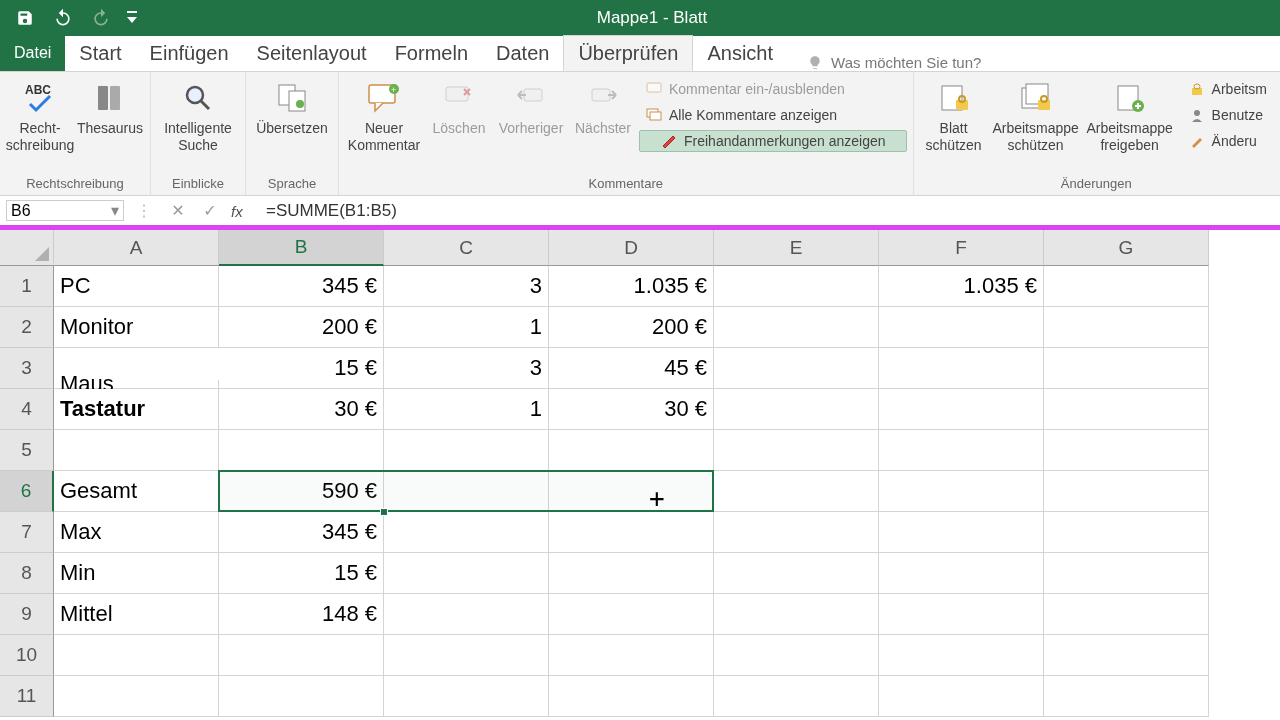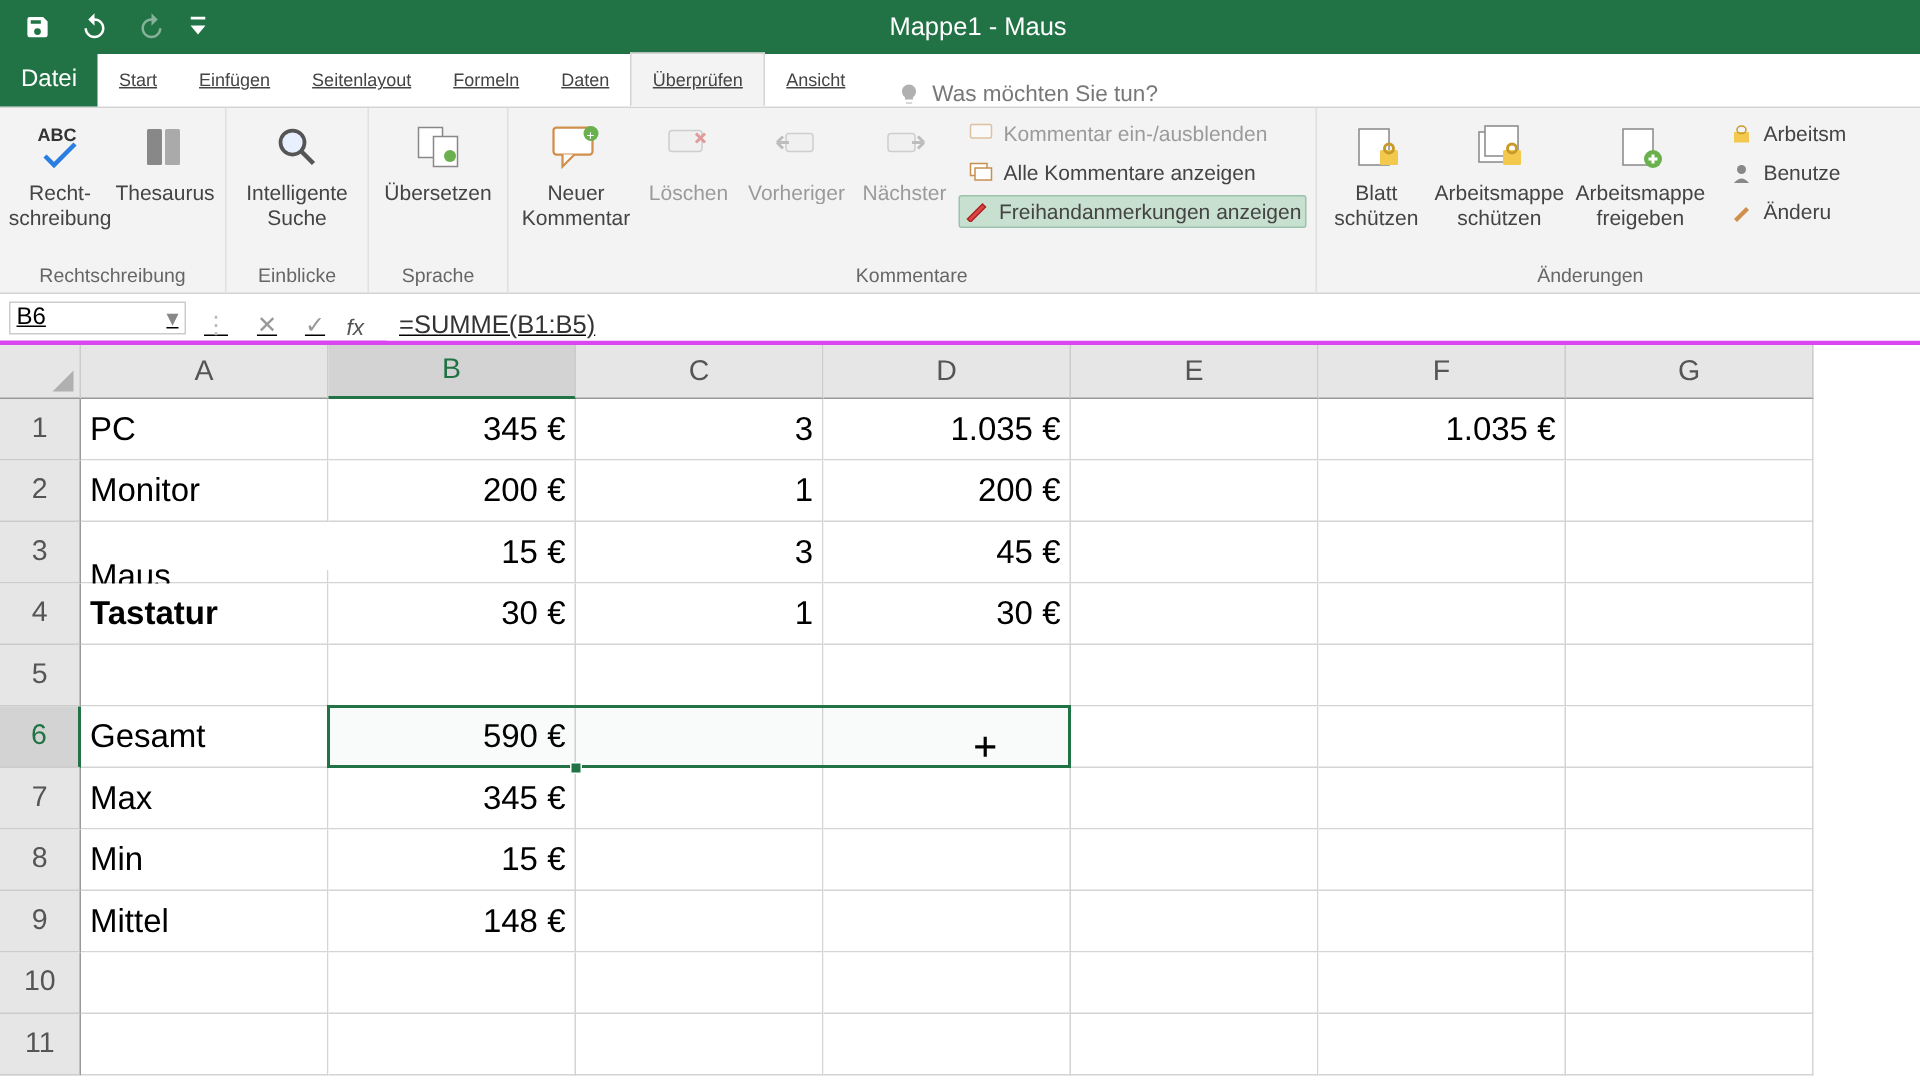--- a/index.html
+++ b/index.html
@@ -91,7 +91,7 @@
         </svg>
     </div>
   </div>
-  <div class="title-text">Mappe1 - Maus</div>
+  <div class="title-text">Mappe1 - Blatt</div>
 </div>
 
 <div class="ribbon-tabs">

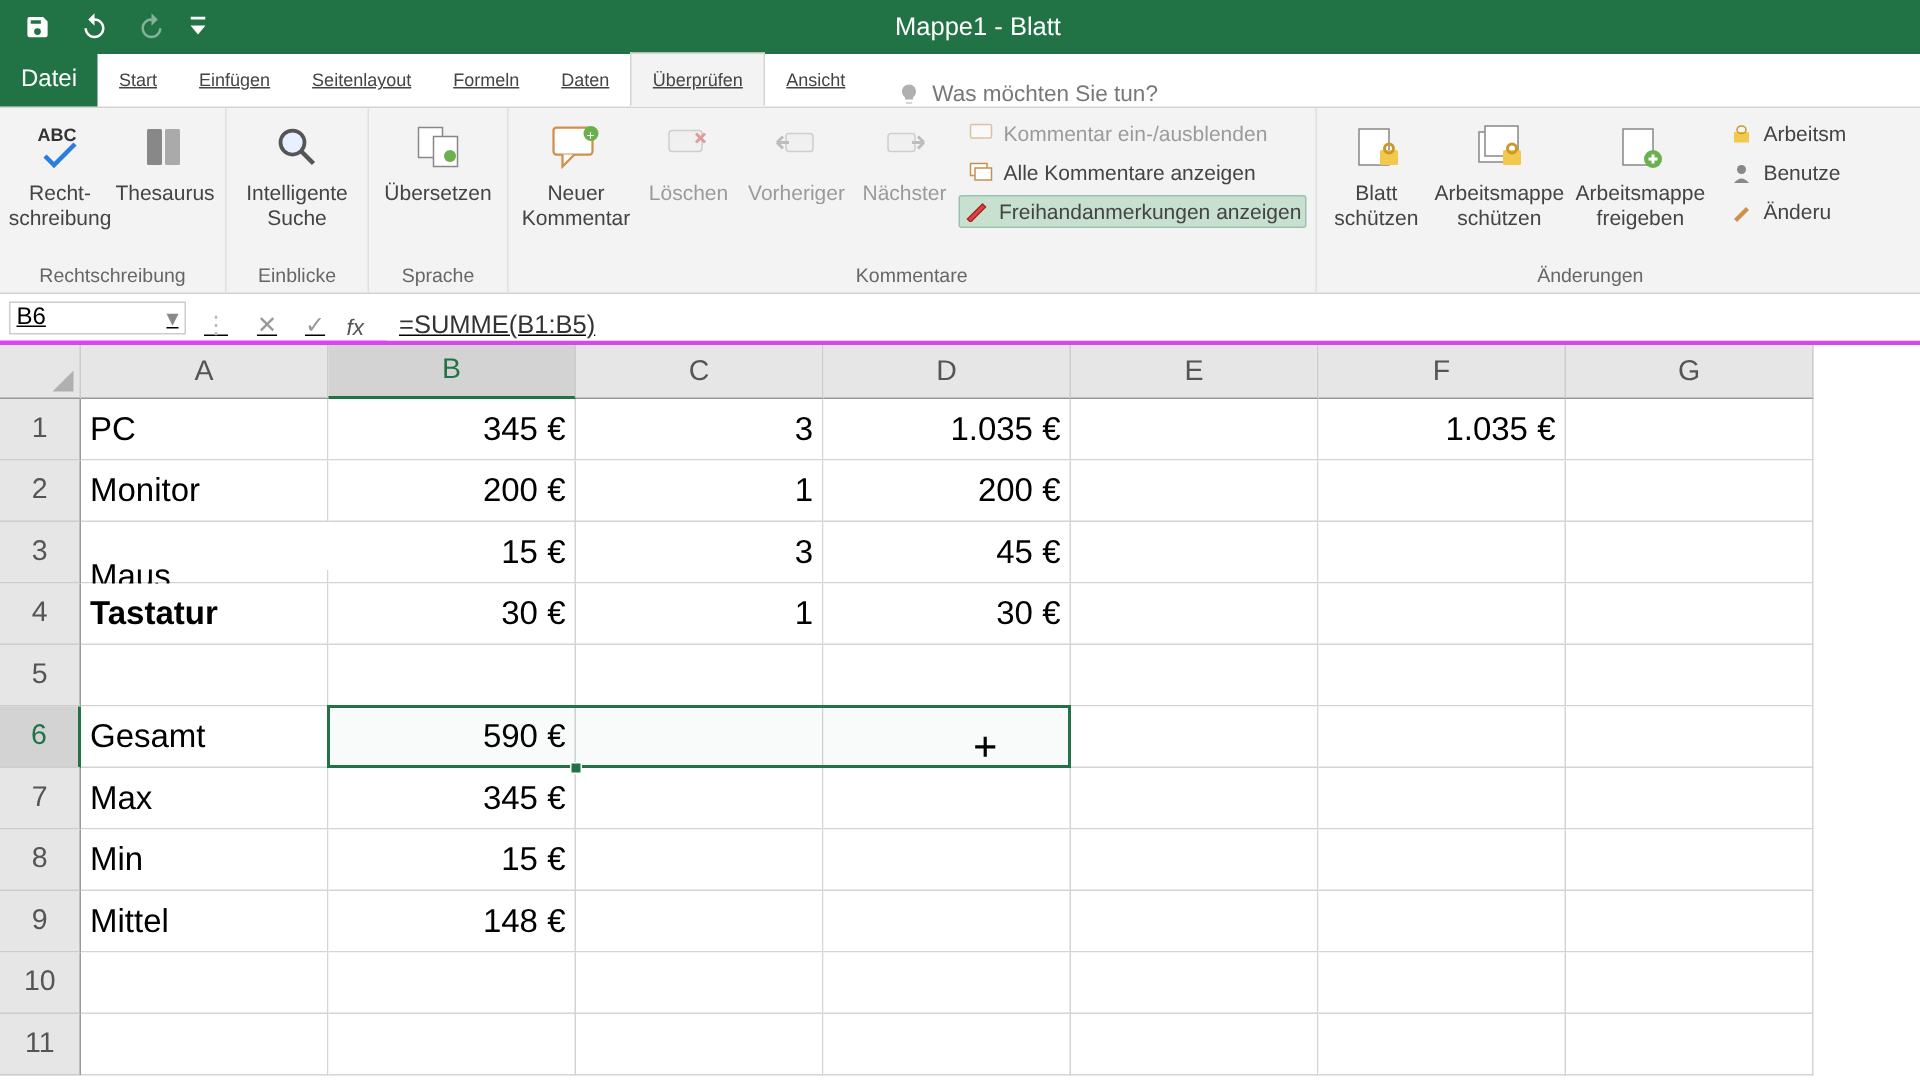--- a/index.html
+++ b/index.html
@@ -16,7 +16,7 @@
   
   .ribbon-tabs { height: 36px; background: #fff; display: flex; align-items: flex-end; border-bottom: 1px solid #d4d4d4; }
   .tab-file { background: #217346; color: #fff; height: 36px; padding: 0 14px; display: flex; align-items: center; font-size: 16px; cursor: pointer; }
-  .tab { height: 36px; padding: 0 14px; display: flex; align-items: center; font-size: 12px; color: #444; cursor: pointer; text-decoration: underline; }
+  .tab { height: 36px; padding: 0 14px; display: flex; align-items: center; font-size: 20px; color: #444; cursor: pointer; }
   .tab.active { background: #f3f3f3; border: 1px solid #d4d4d4; border-bottom: 1px solid #f3f3f3; margin-bottom: -1px; }
   .tab-tellme { display: flex; align-items: center; gap: 8px; color: #777; font-size: 15px; padding-left: 20px; }
   .tab-tellme .bulb { width: 16px; height: 16px; }

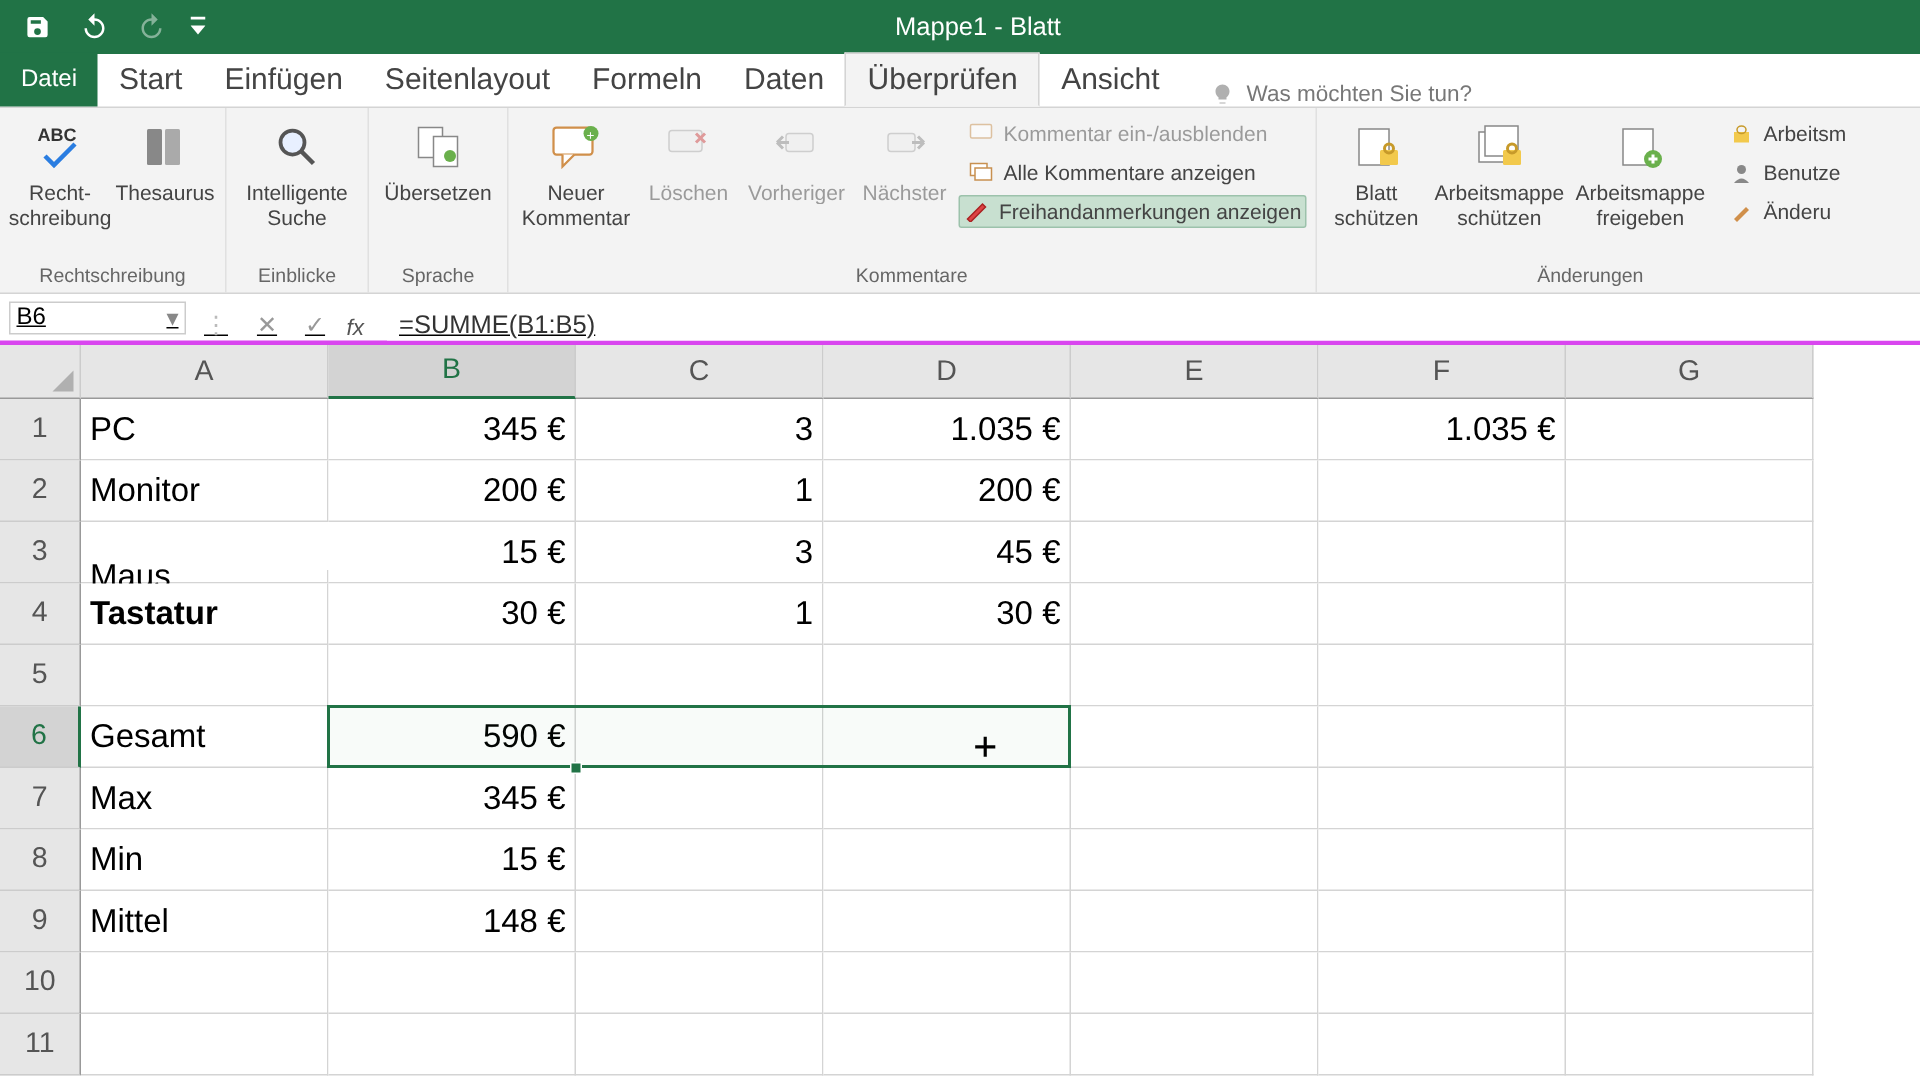--- a/index.html
+++ b/index.html
@@ -32,7 +32,7 @@
   .small-list { display: flex; flex-direction: column; gap: 4px; padding-top: 2px; }
   .small-btn { display: flex; align-items: center; gap: 6px; font-size: 14px; color: #444; padding: 2px 6px; cursor: pointer; white-space: nowrap; }
   .small-btn .icon { width: 18px; height: 18px; display: flex; align-items: center; justify-content: center; }
-  .small-btn.sel { background: #c8e0d0; border: 1px solid #9cc2ab; border-radius: 2px; padding: 1px 2px; }
+  .small-btn.sel { background: #c8e0d0; border: 1px solid #9cc2ab; border-radius: 2px; padding: 1px 20px; }
 
   
   .formula-bar { height: 34px; display: flex; align-items: flex-end; border-bottom: 3px solid #d946ef; text-decoration: underline; }

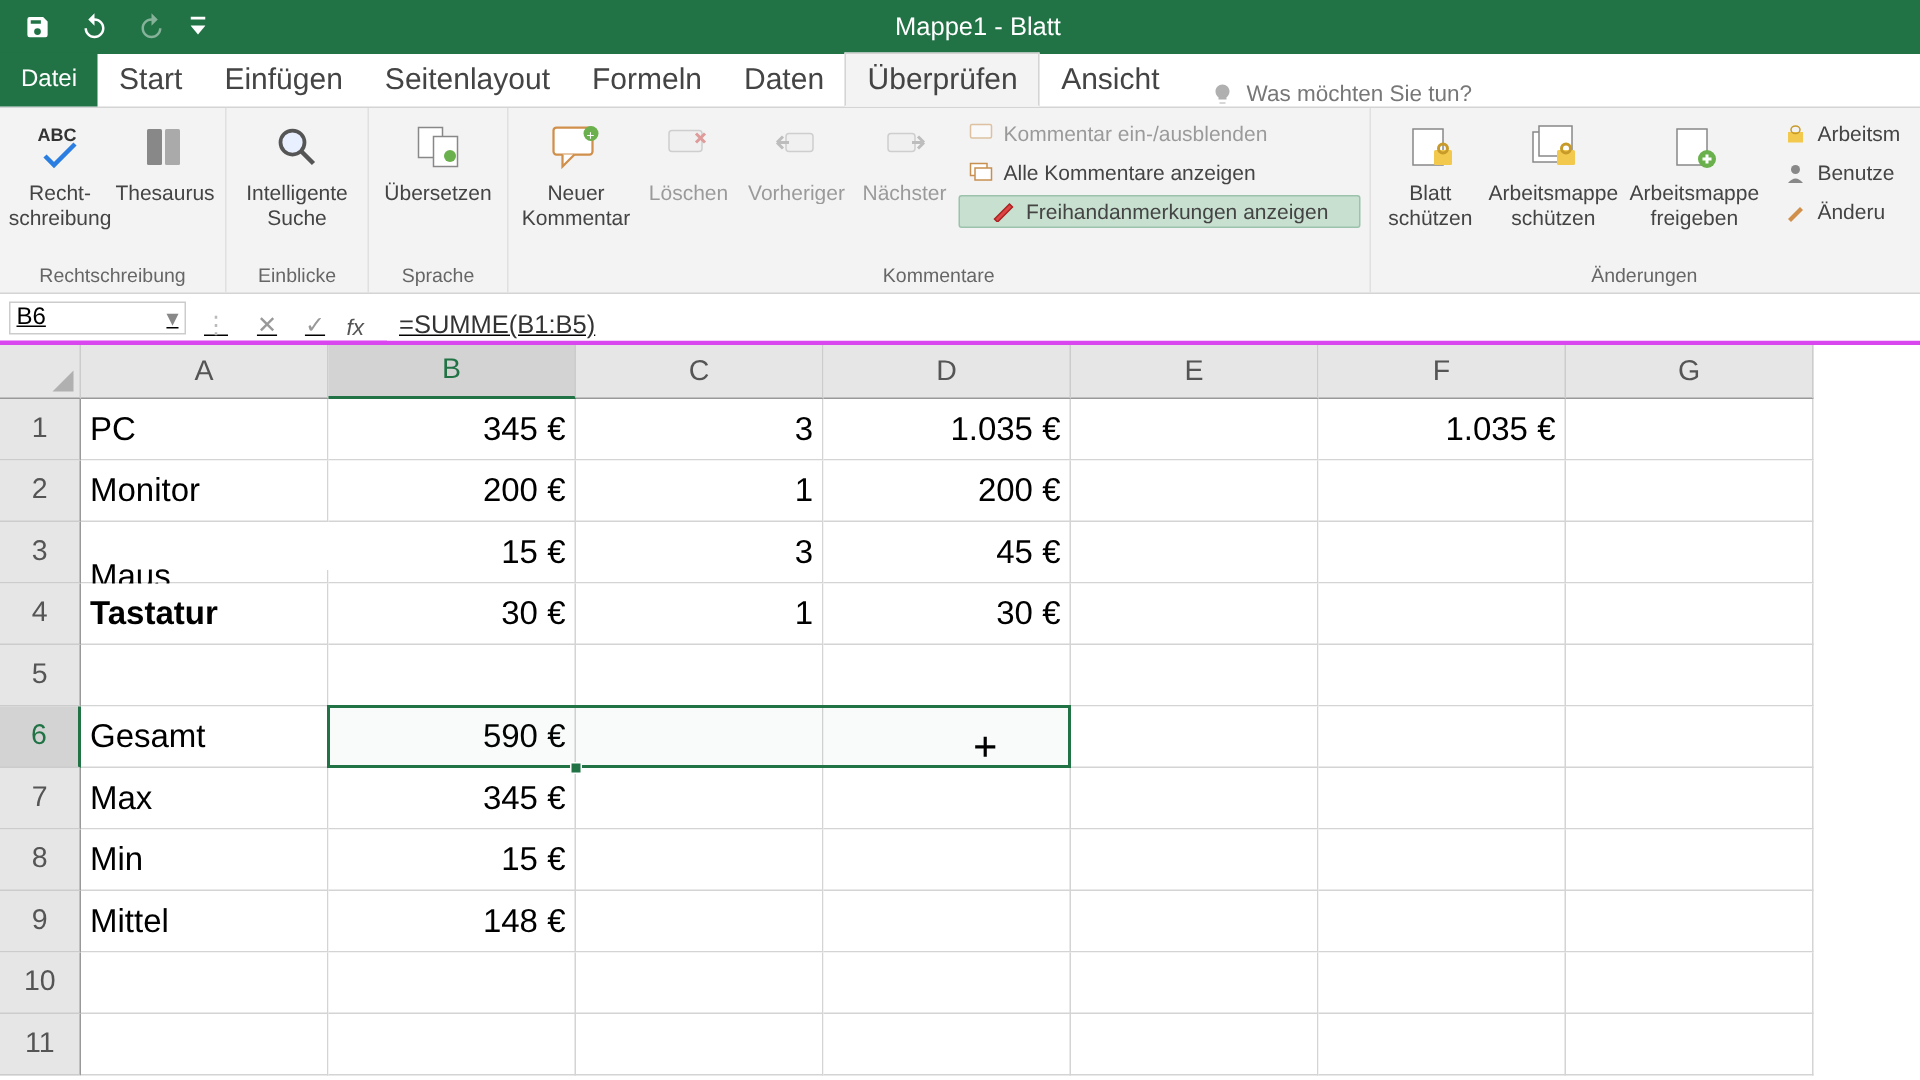--- a/index.html
+++ b/index.html
@@ -35,7 +35,7 @@
   .small-btn.sel { background: #c8e0d0; border: 1px solid #9cc2ab; border-radius: 2px; padding: 1px 20px; }
 
   
-  .formula-bar { height: 34px; display: flex; align-items: flex-end; border-bottom: 3px solid #d946ef; text-decoration: underline; }
+  .formula-bar { height: 34px; display: flex; align-items: center; border-bottom: 5px solid #d946ef; }
   .name-box { width: 118px; border: 1px solid #ccc; margin: 4px 2px 4px 6px; display: flex; align-items: center; padding: 0 4px; font-size: 16px; background:#fff; }
   .name-box .dd { margin-left: auto; color: #888; cursor: pointer; }
   .fb-sep { width: 36px; display:flex; align-items:center; justify-content:center; color:#bbb; }

